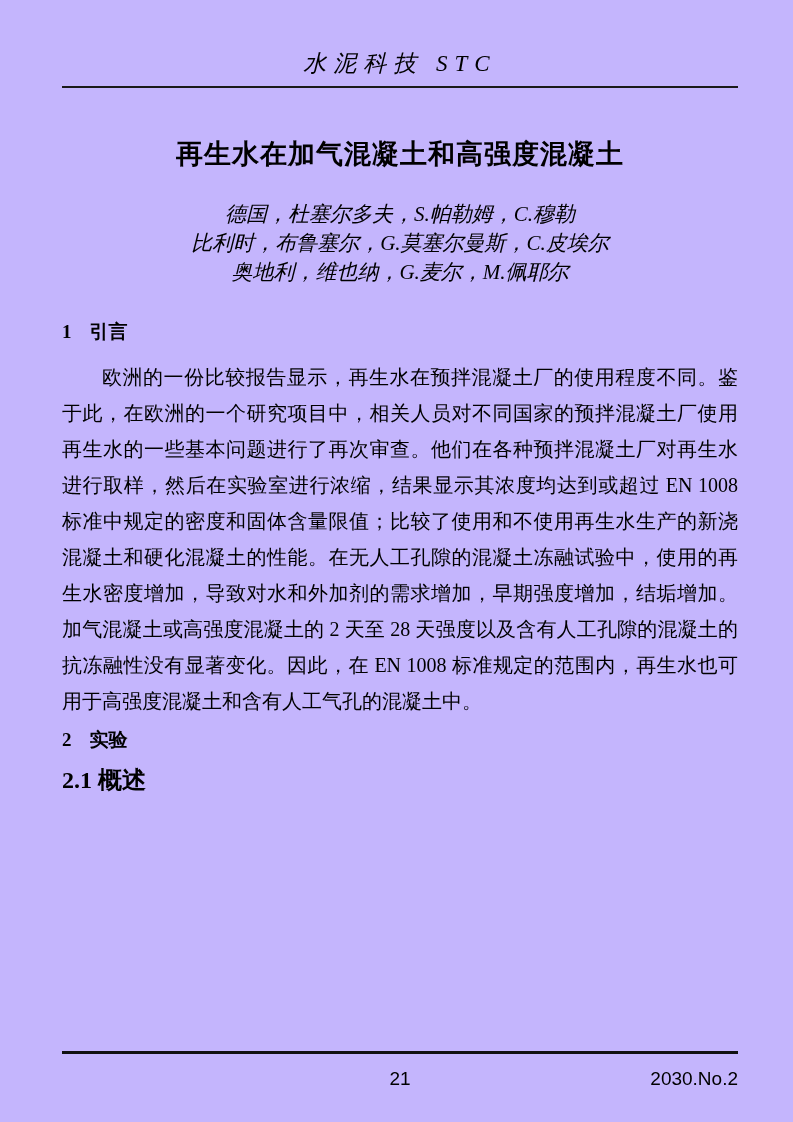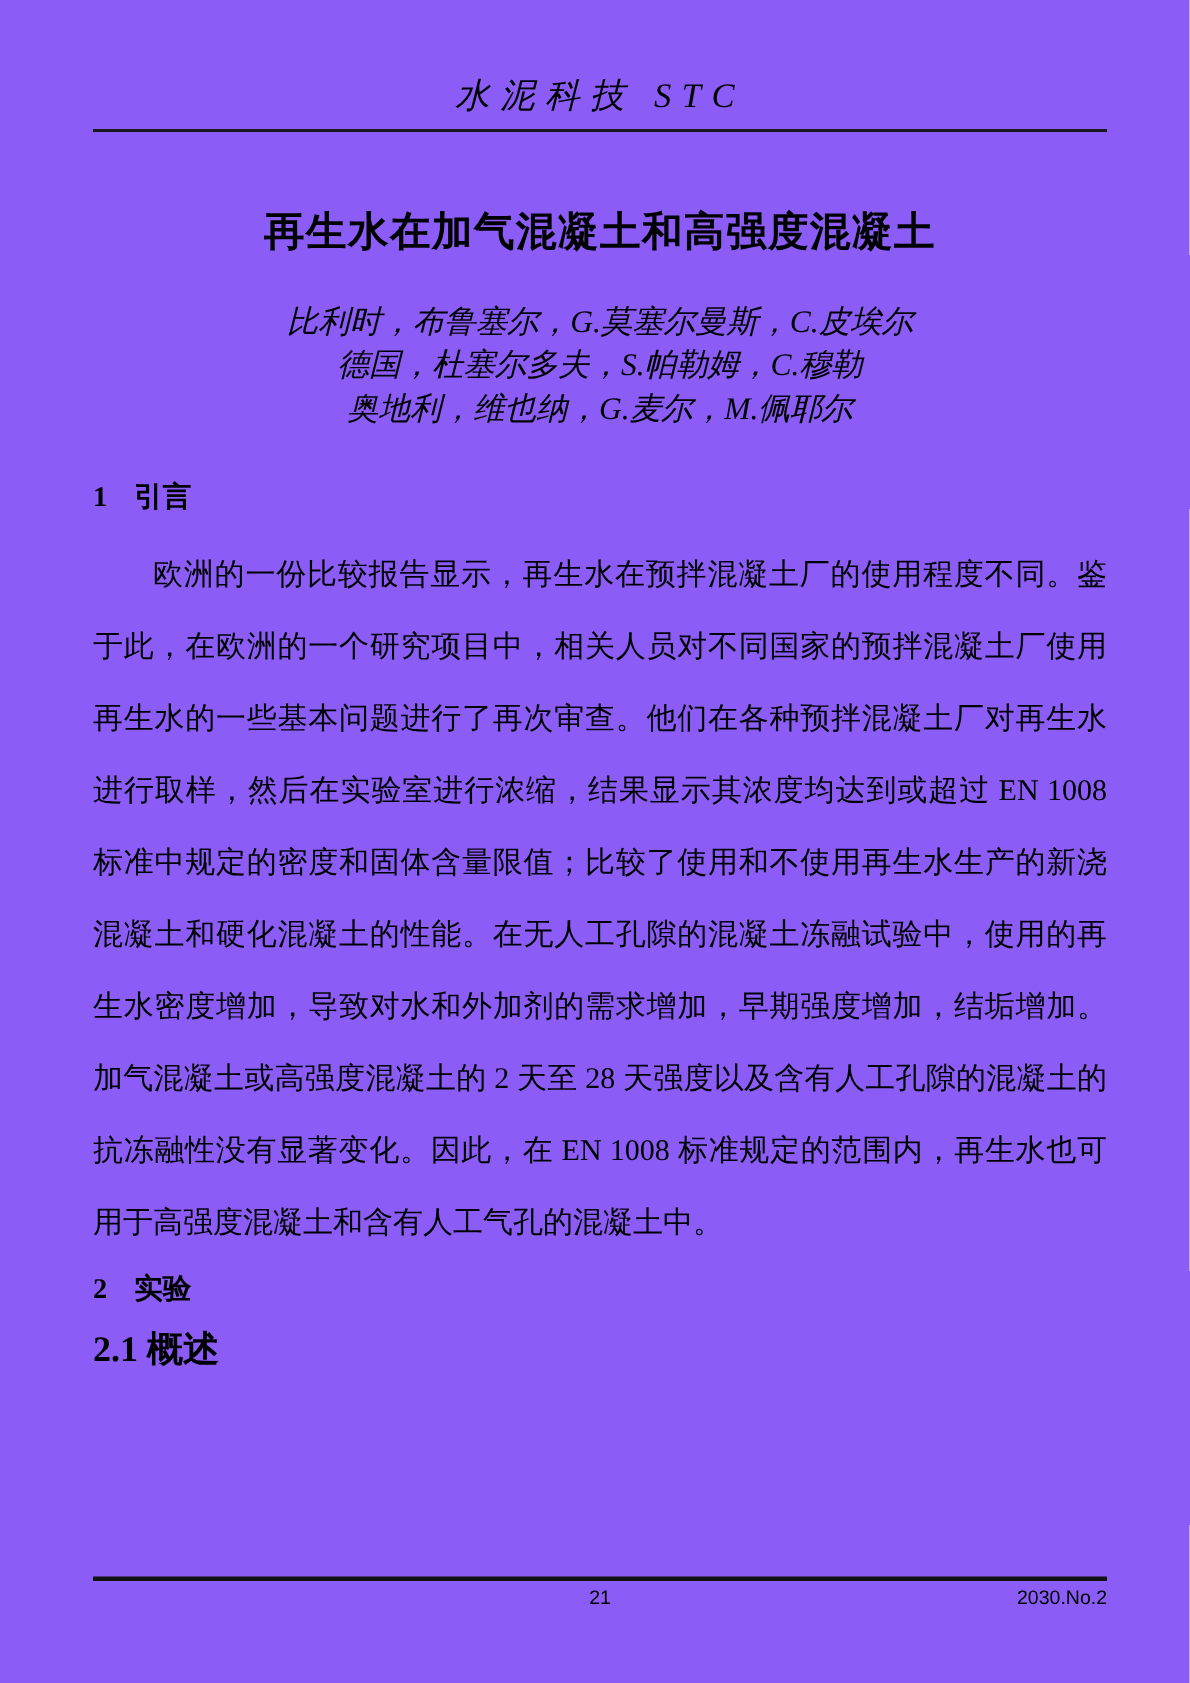--- a/index.html
+++ b/index.html
@@ -14,7 +14,7 @@
     width: 793px;
     height: 1122px;
     margin: 0 auto;
-    background: #8b5cf6;
+    background: #c4b5fd;
     color: #000000;
     box-sizing: border-box;
     padding: 0 55px 0 62px;

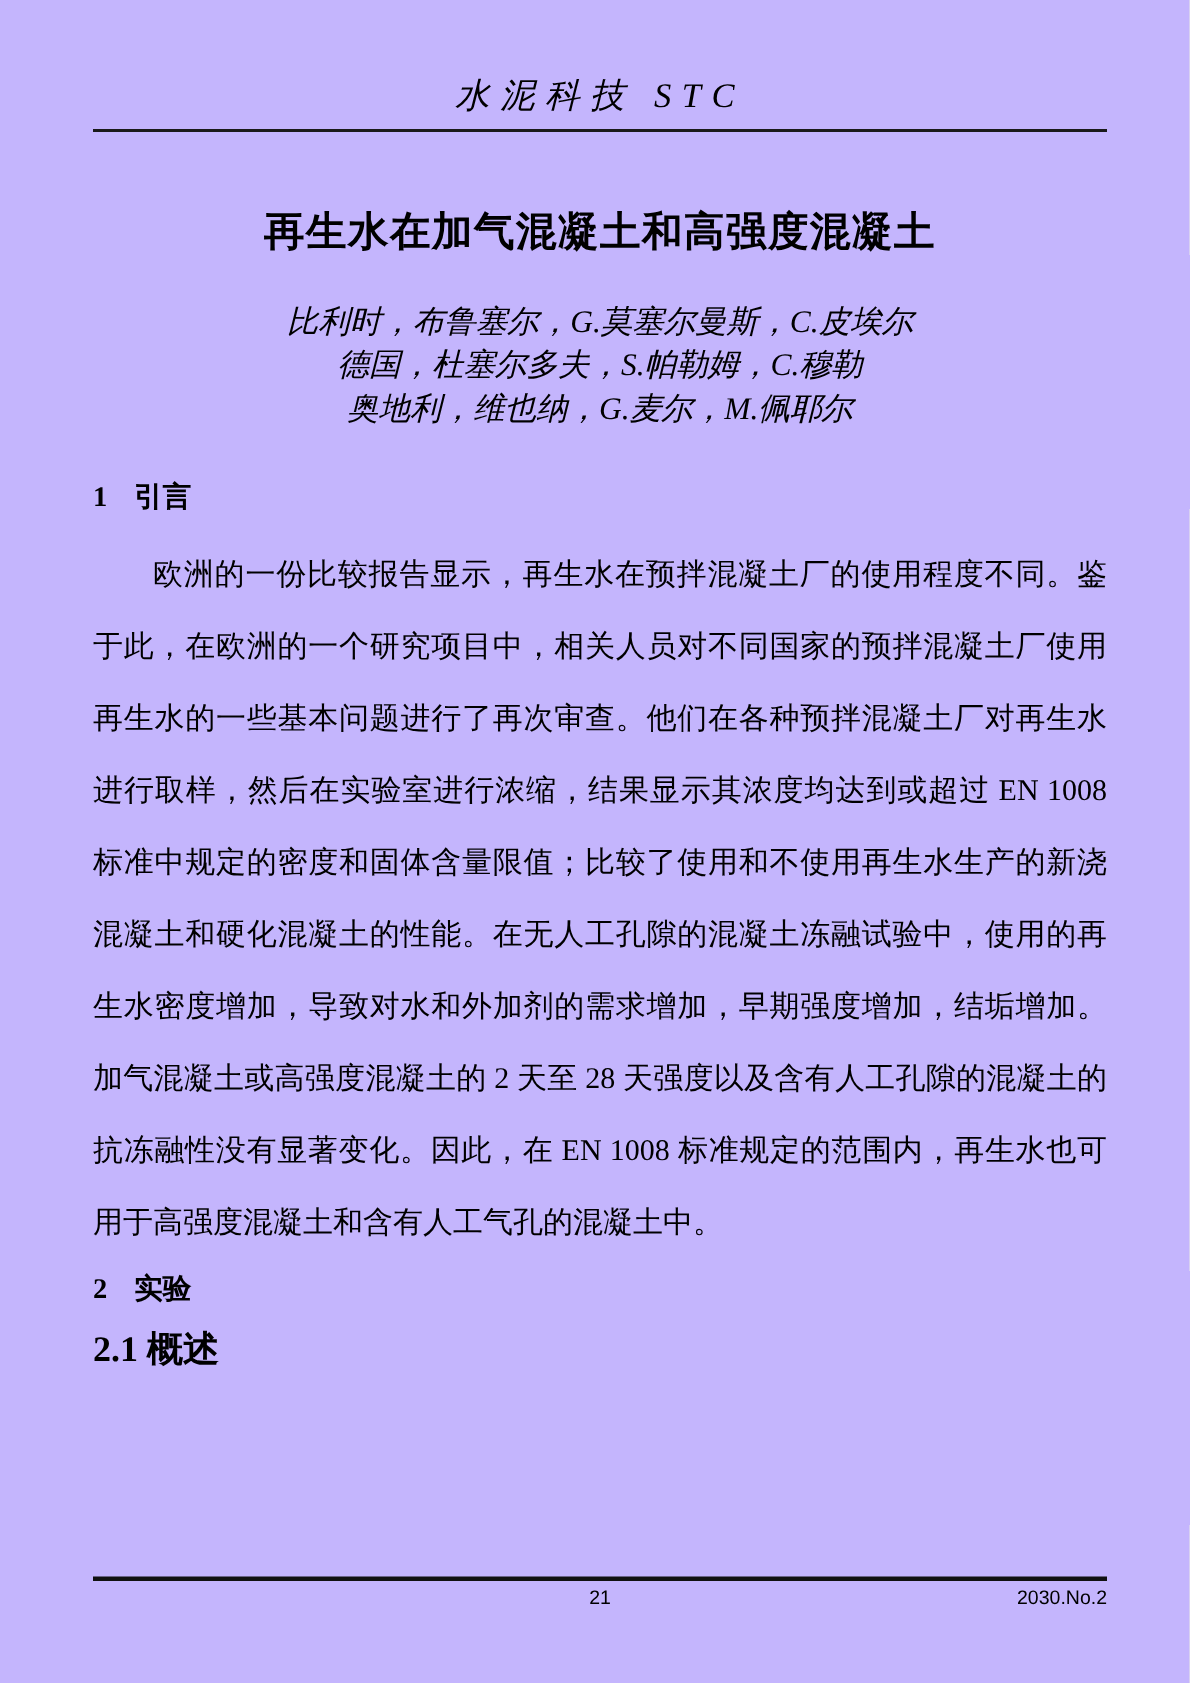--- a/index.html
+++ b/index.html
@@ -140,8 +140,8 @@
     </h1>
 
     <div class="authors">
+      <div>德国，杜塞尔多夫，S.帕勒姆，C.穆勒</div>
       <div>比利时，布鲁塞尔，G.莫塞尔曼斯，C.皮埃尔</div>
-      <div>德国，杜塞尔多夫，S.帕勒姆，C.穆勒</div>
       <div>奥地利，维也纳，G.麦尔，M.佩耶尔</div>
     </div>
 

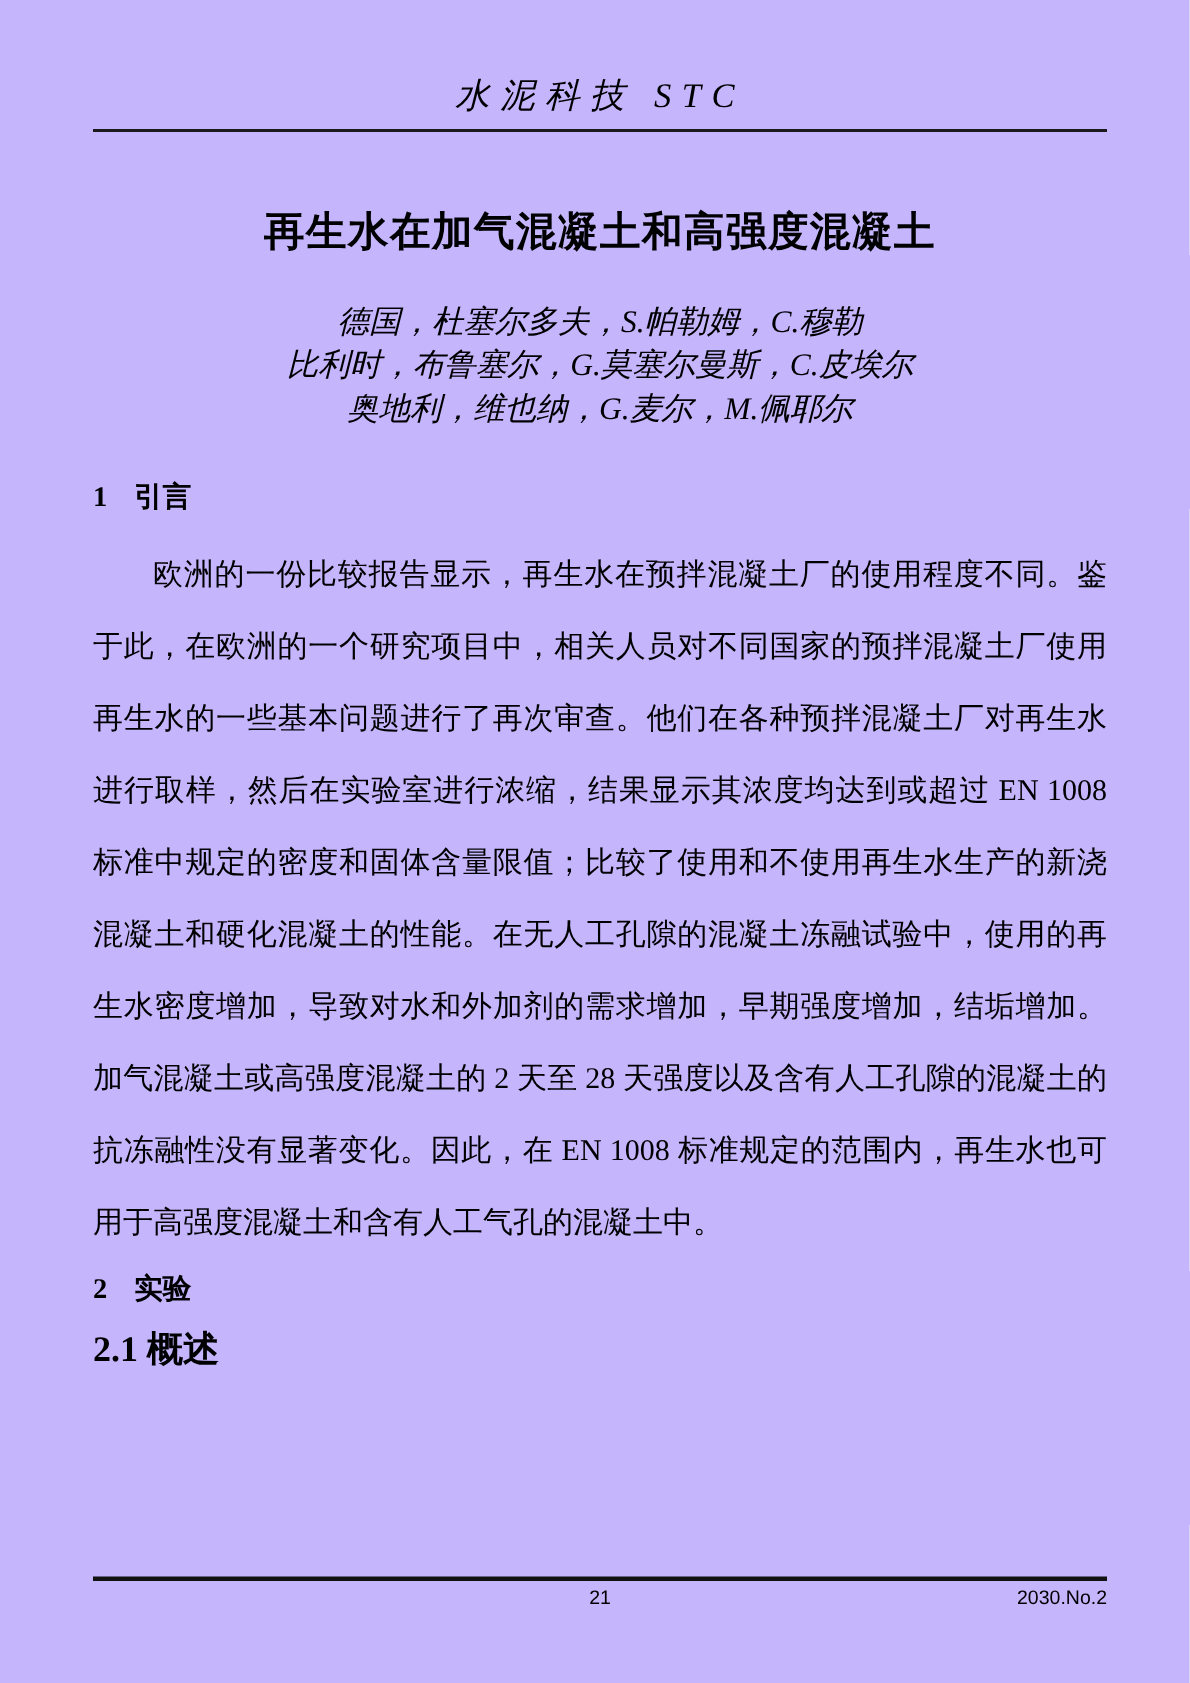--- a/index.html
+++ b/index.html
@@ -87,7 +87,7 @@
   .body-para {
     margin: 0;
     font-size: 20px;
-    line-height: 48px;
+    line-height: 36px;
     text-align: justify;
     text-indent: 2em;
     font-family: "Liberation Serif", "DejaVu Serif", serif;

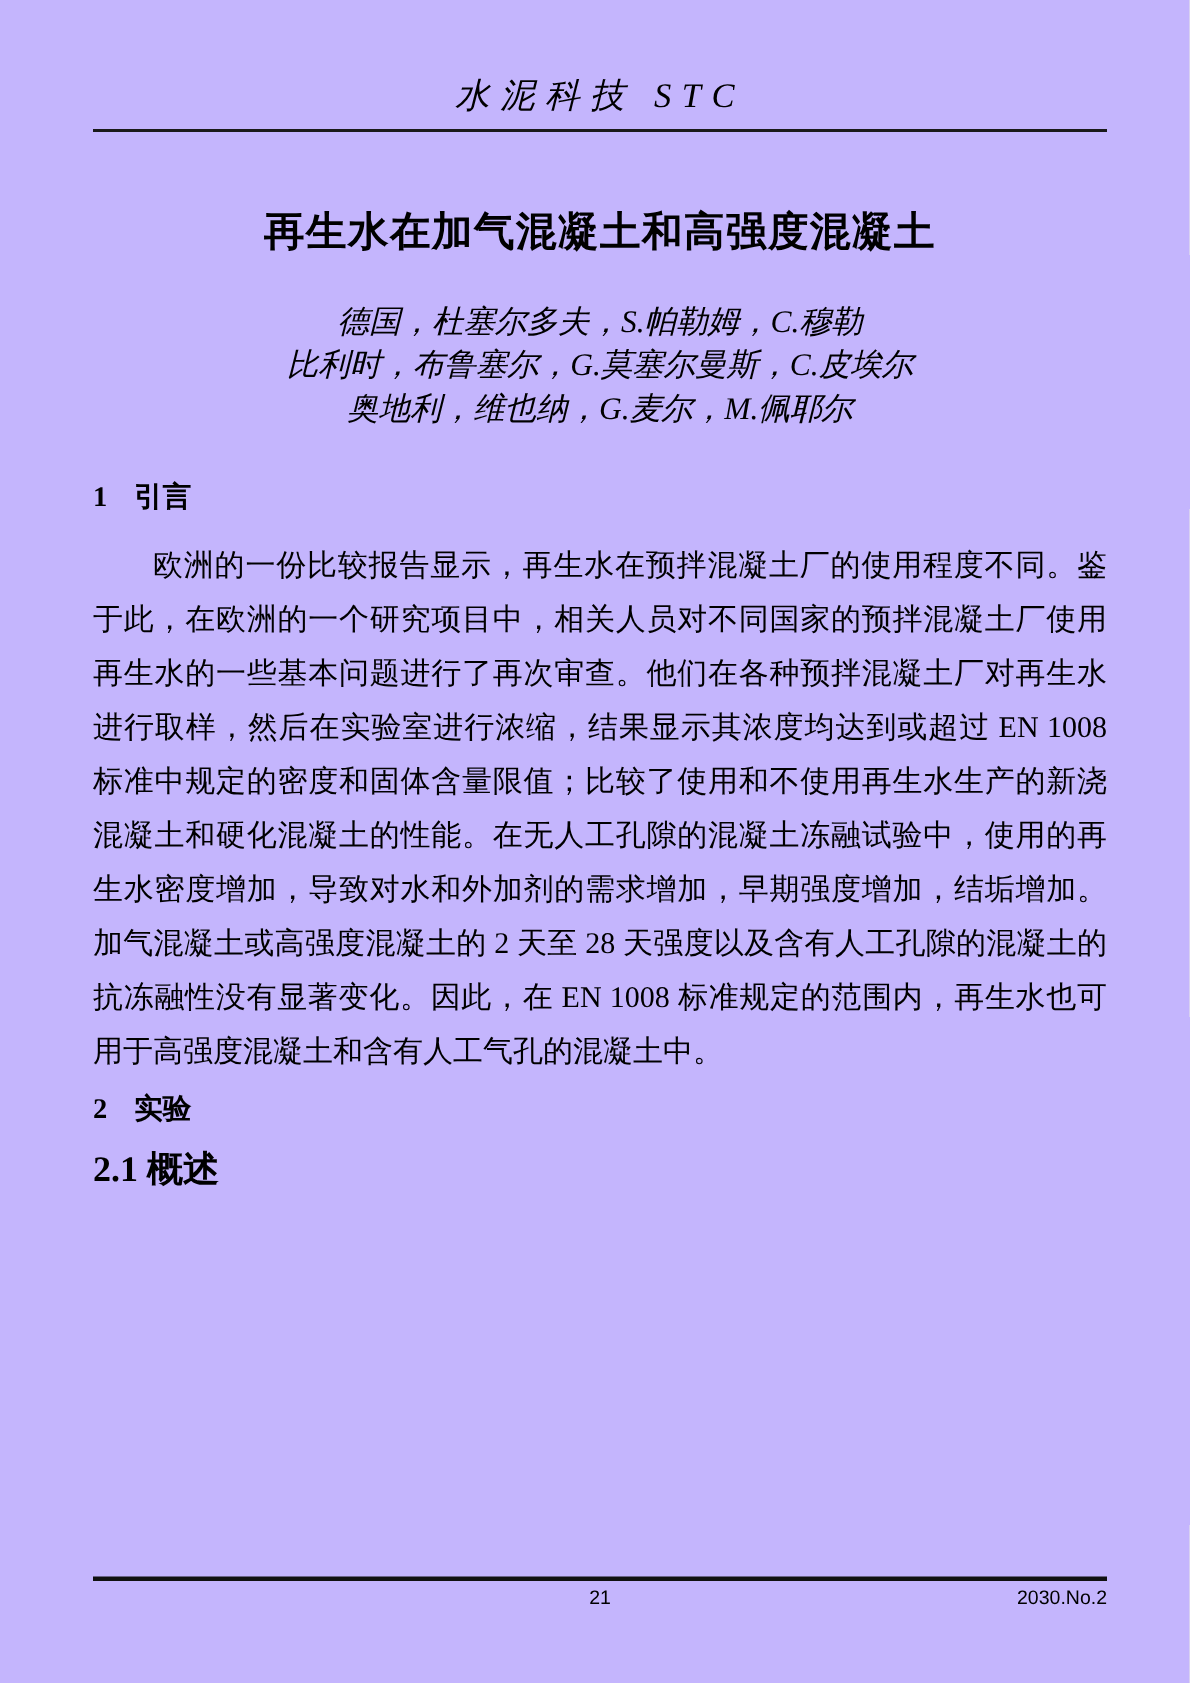--- a/index.html
+++ b/index.html
@@ -107,9 +107,9 @@
   .footer-row {
     position: relative;
     height: 20px;
-    margin-top: 3px;
+    margin-top: 14px;
     font-family: "Liberation Sans", "DejaVu Sans", sans-serif;
-    font-size: 13px;
+    font-size: 19px;
   }
   .page-number {
     position: absolute;

